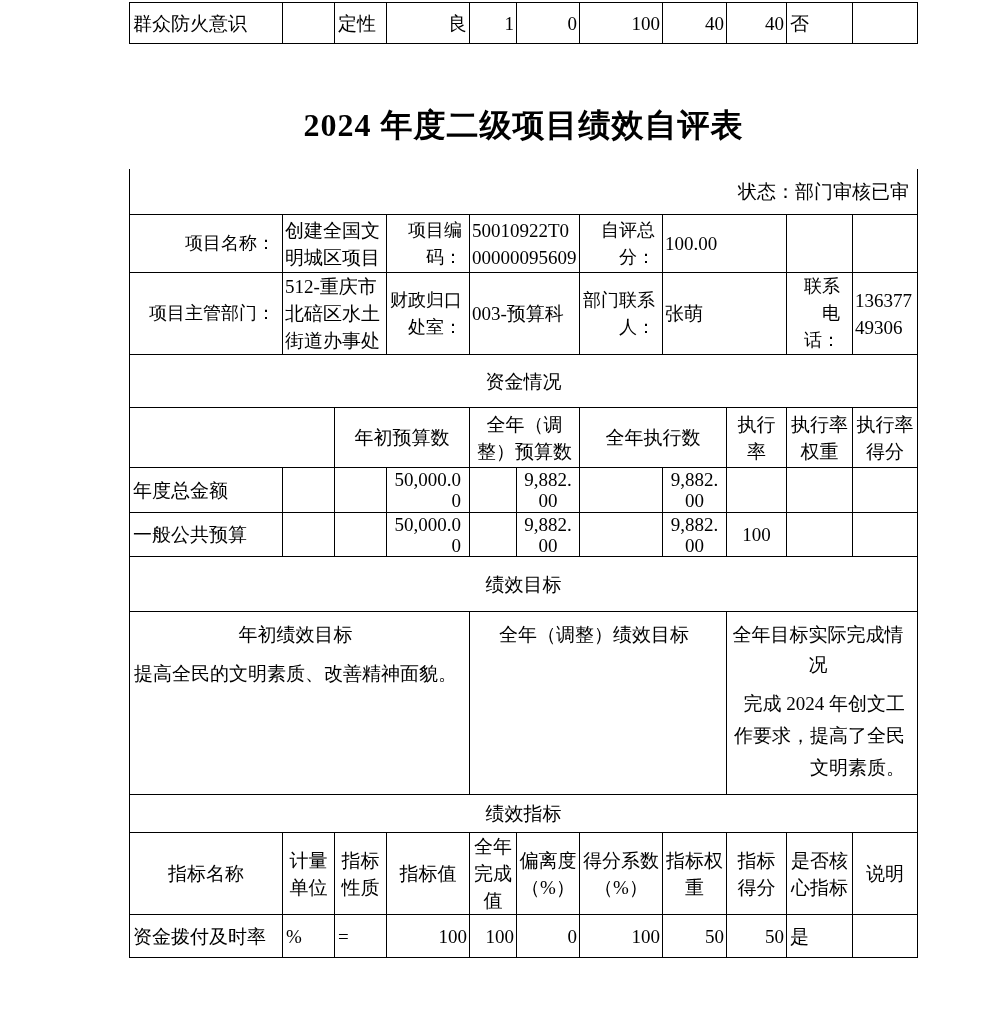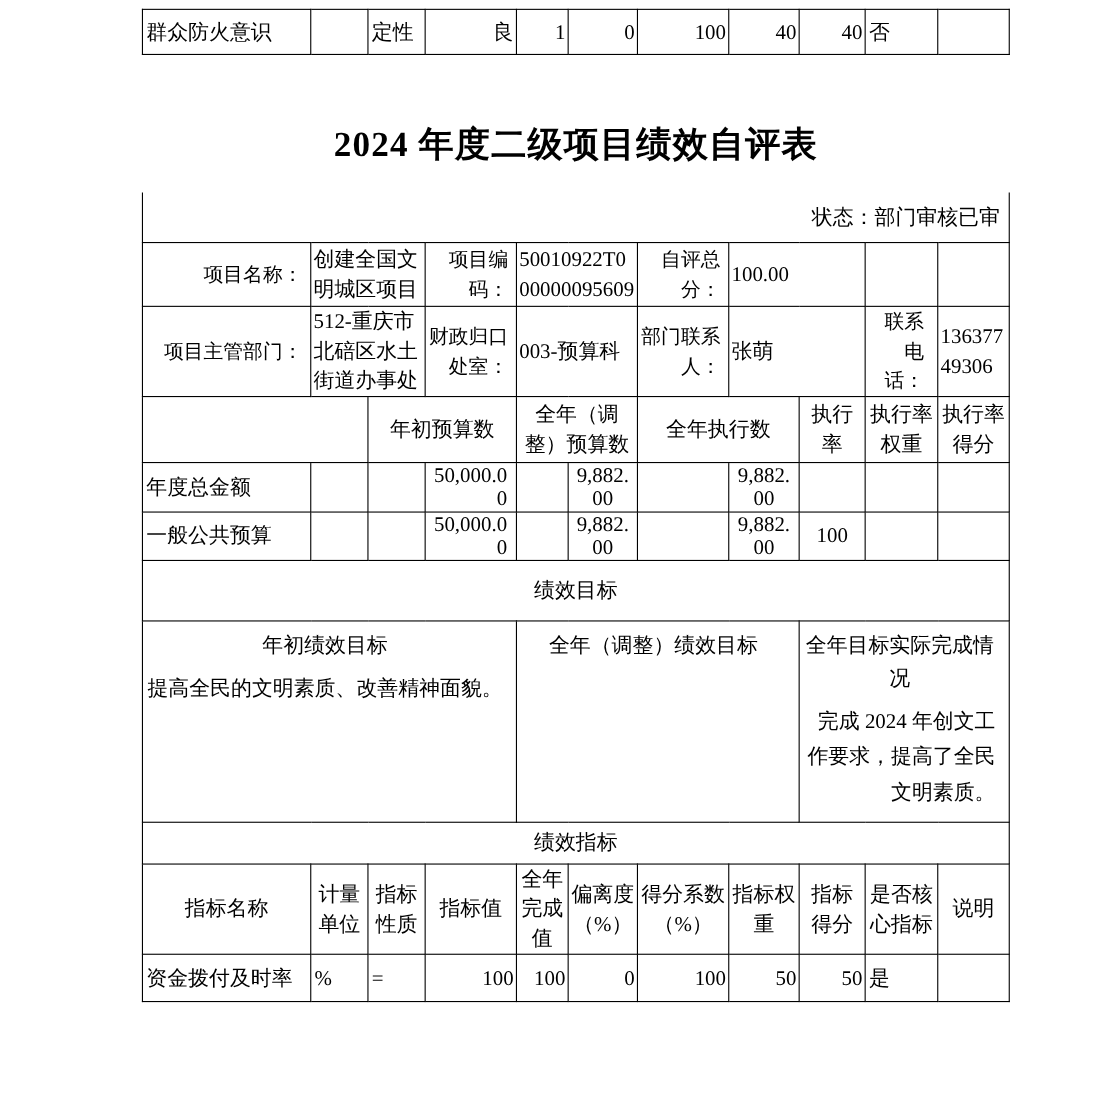--- a/index.html
+++ b/index.html
@@ -22,7 +22,7 @@
     padding: 0 2px;
   }
 
-  .top-table { margin-top: 8px; }
+  .top-table { margin-top: 2px; }
   .top-table tr { height: 41px; }
 
   .doc-title {

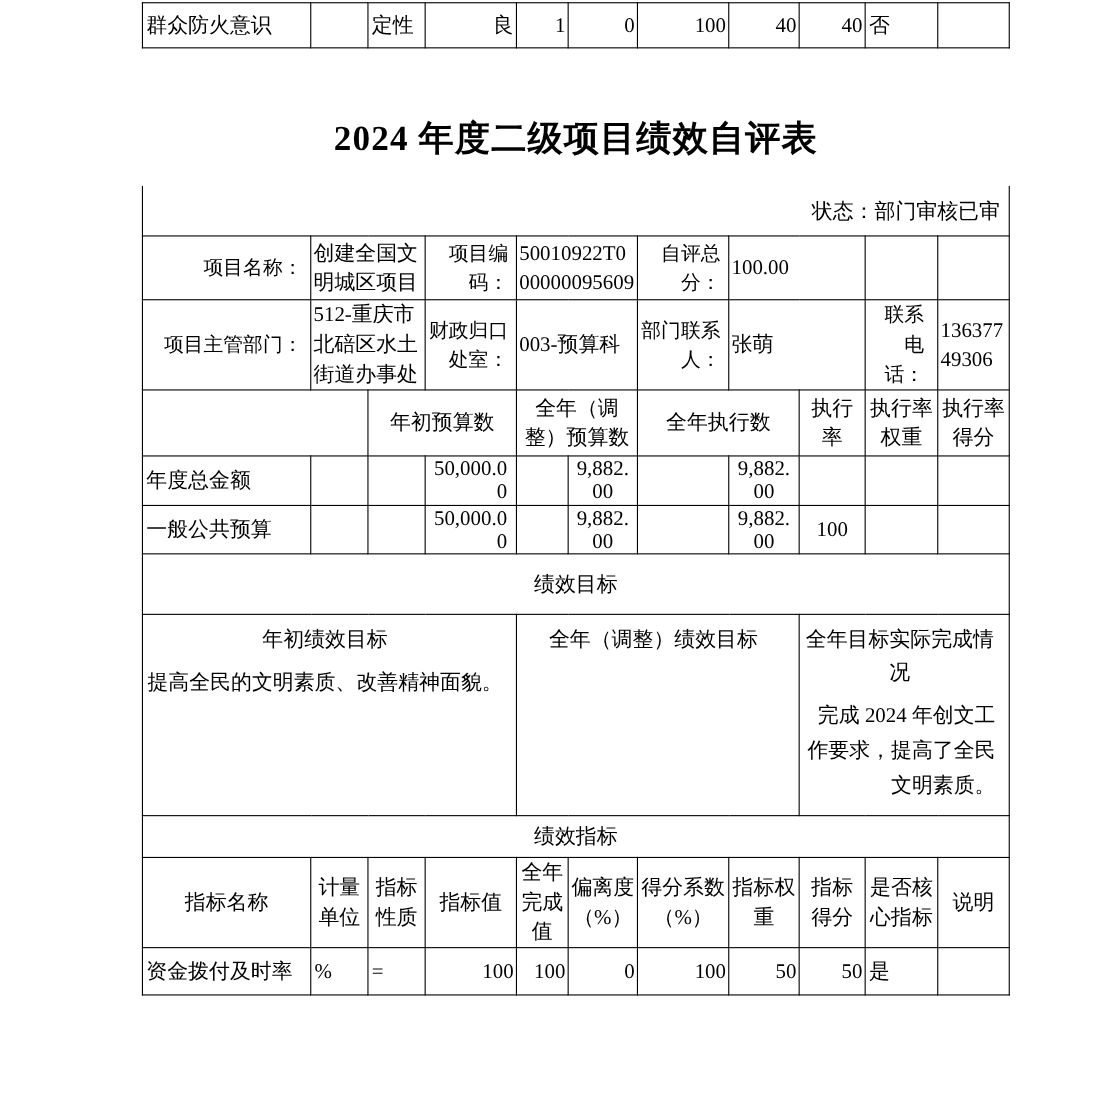--- a/index.html
+++ b/index.html
@@ -143,6 +143,9 @@
         <td class="val brk">13637749306</td>
       </tr>
 
+      <tr style="height:53px">
+        <td class="sect" colspan="11">资金情况</td>
+      </tr>
 
       <tr style="height:60px">
         <td class="hd" colspan="2"></td>

